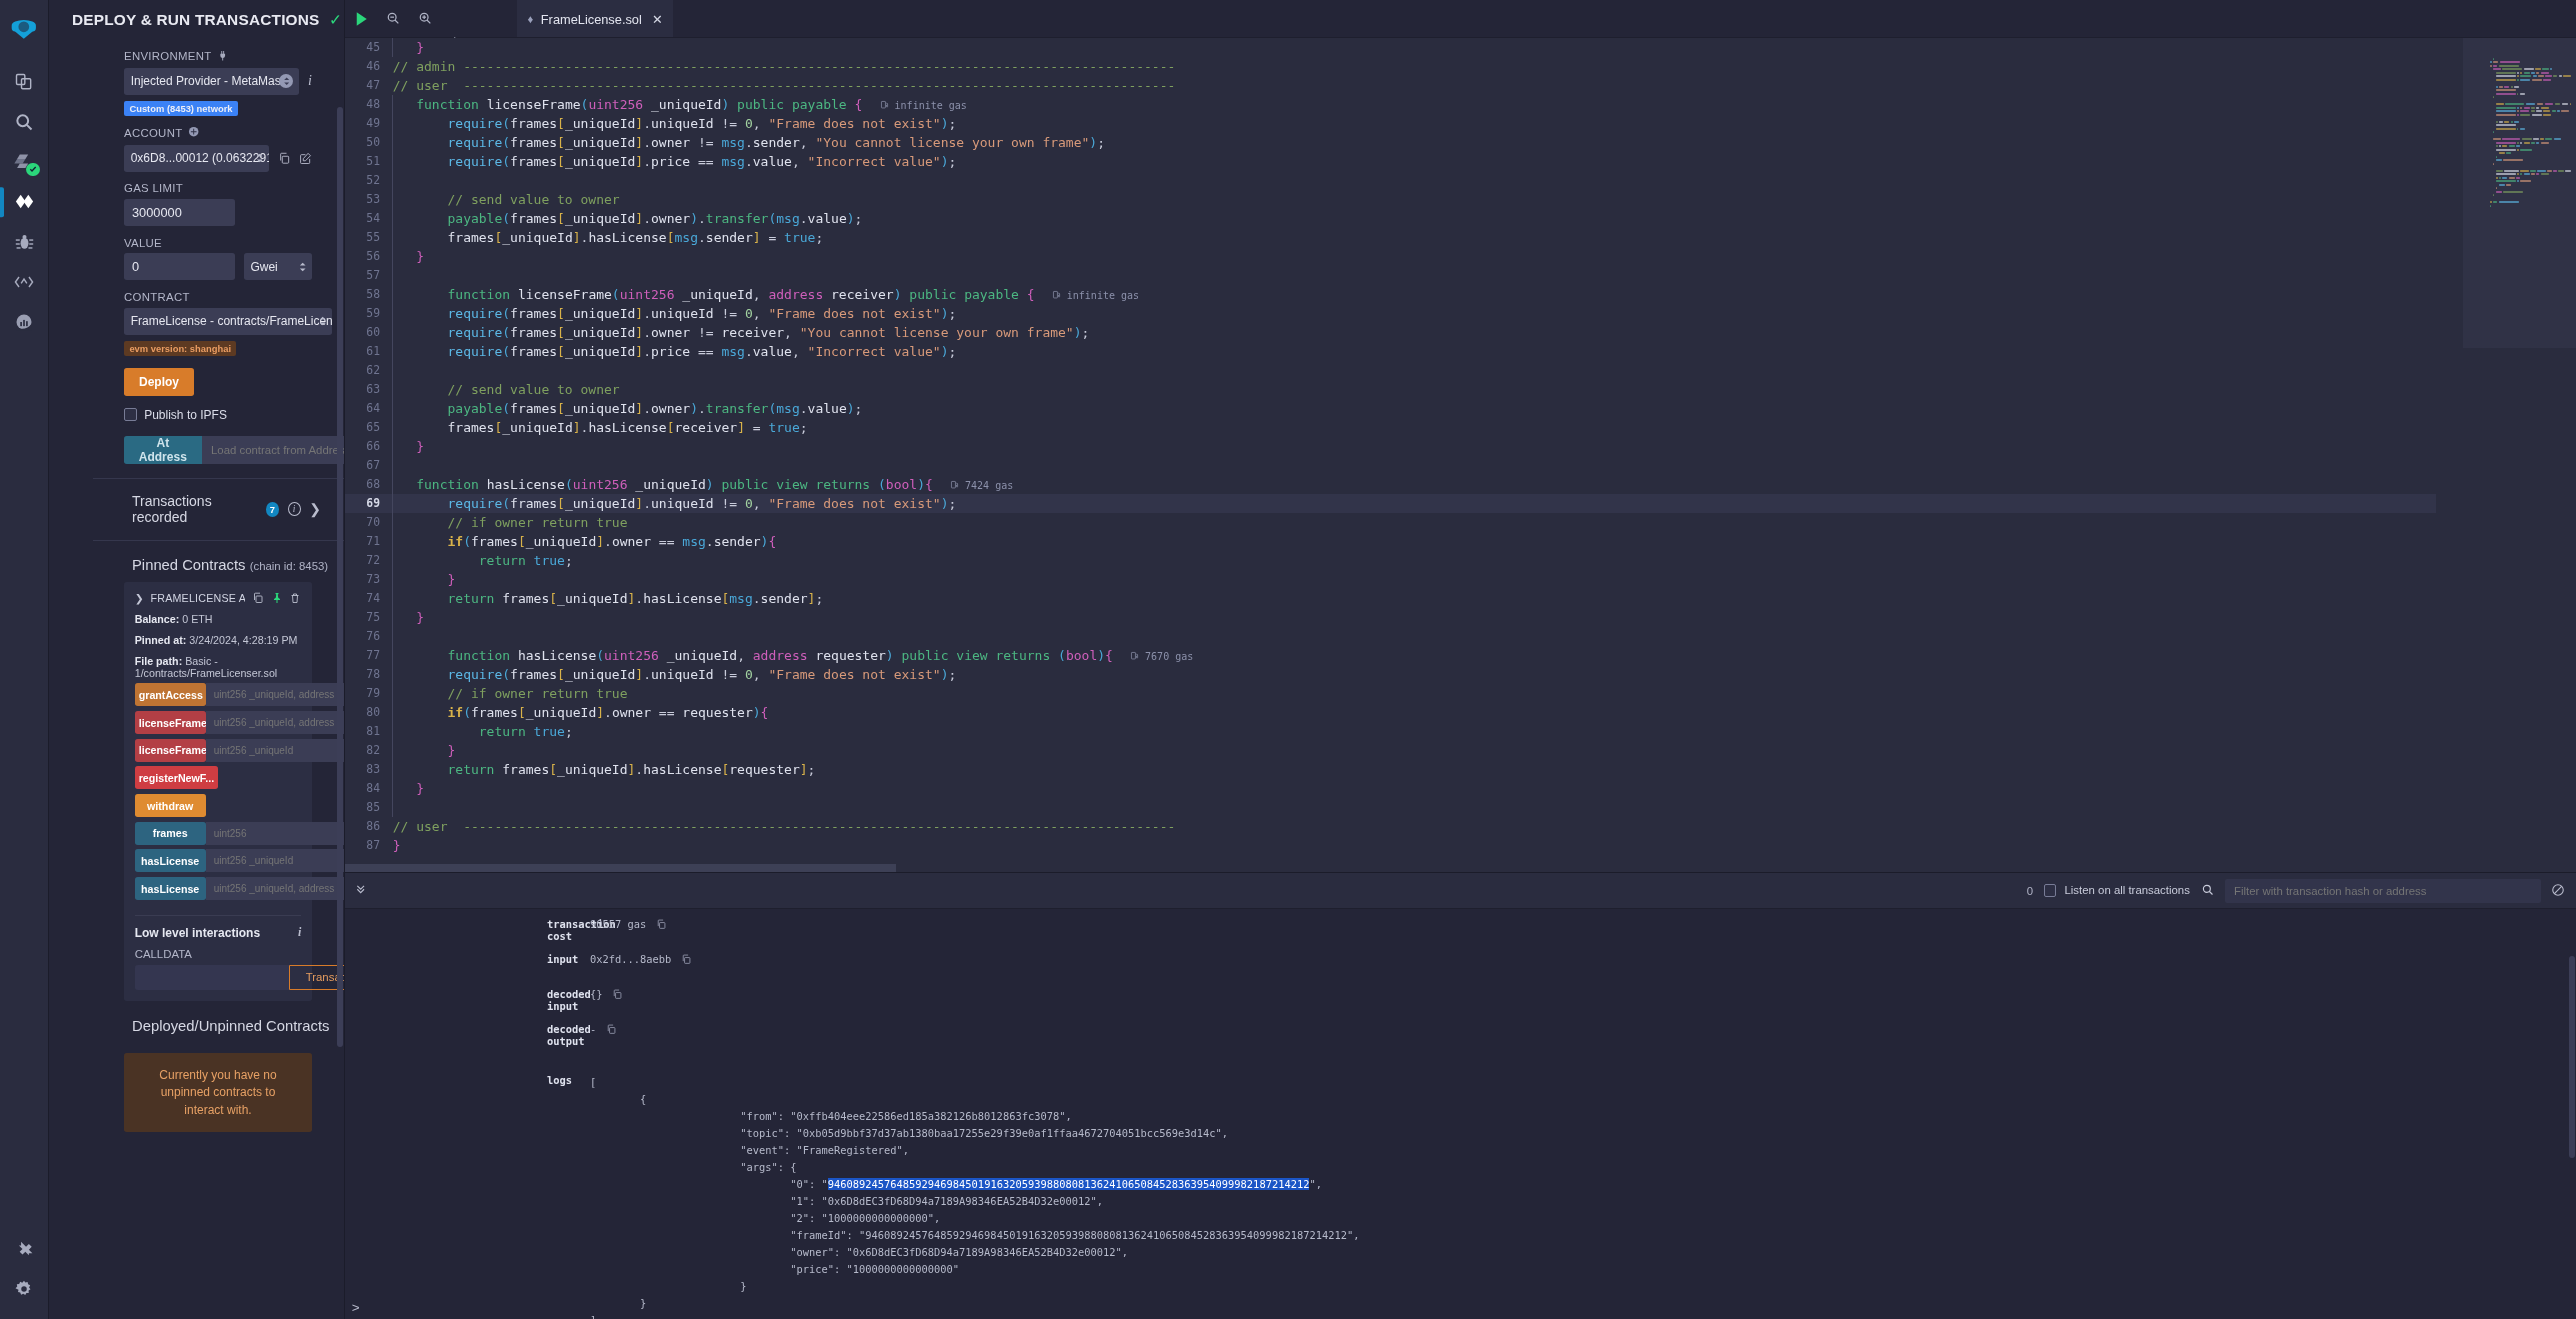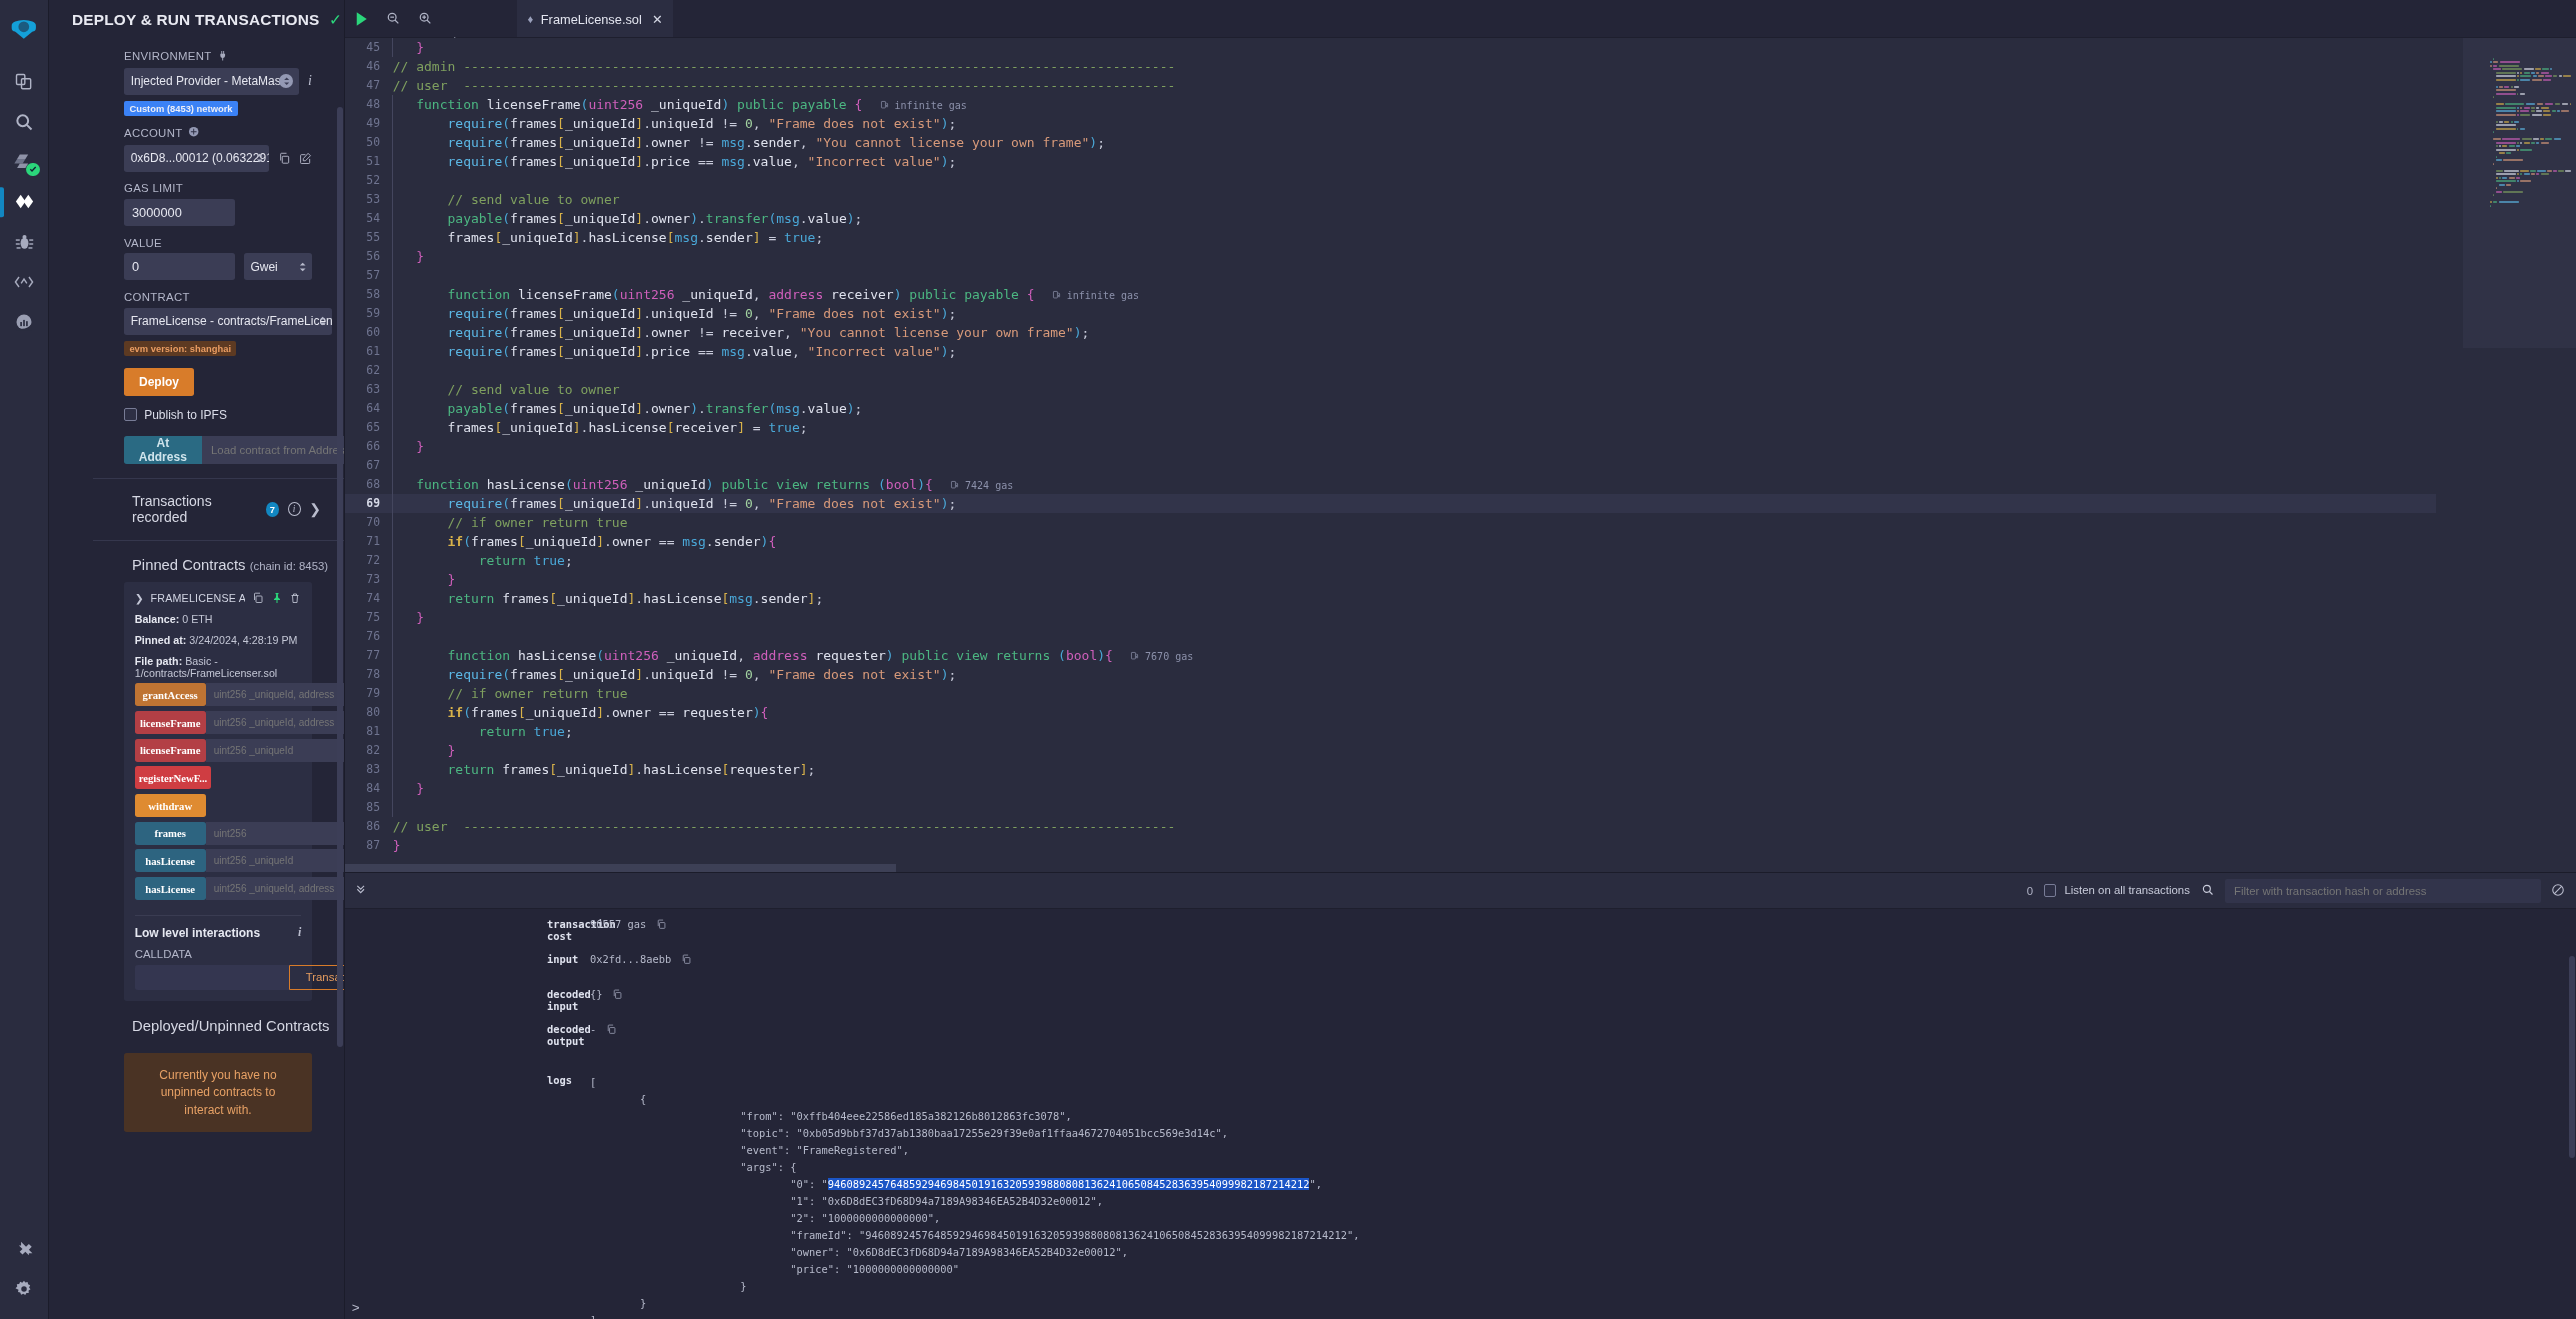--- a/index.html
+++ b/index.html
@@ -152,7 +152,7 @@
   .fn-btn {
     min-width: 71px; border: none; border-radius: 2.7px; color: #fff;
     font-size: 10.7px; font-weight: bold; height: 23px; cursor: pointer;
-    font-family: Liberation Serif, serif; padding: 0 4px;
+    font-family: Liberation Sans, sans-serif; padding: 0 4px;
     overflow: hidden; white-space: nowrap;
   }
   .fn-args {

